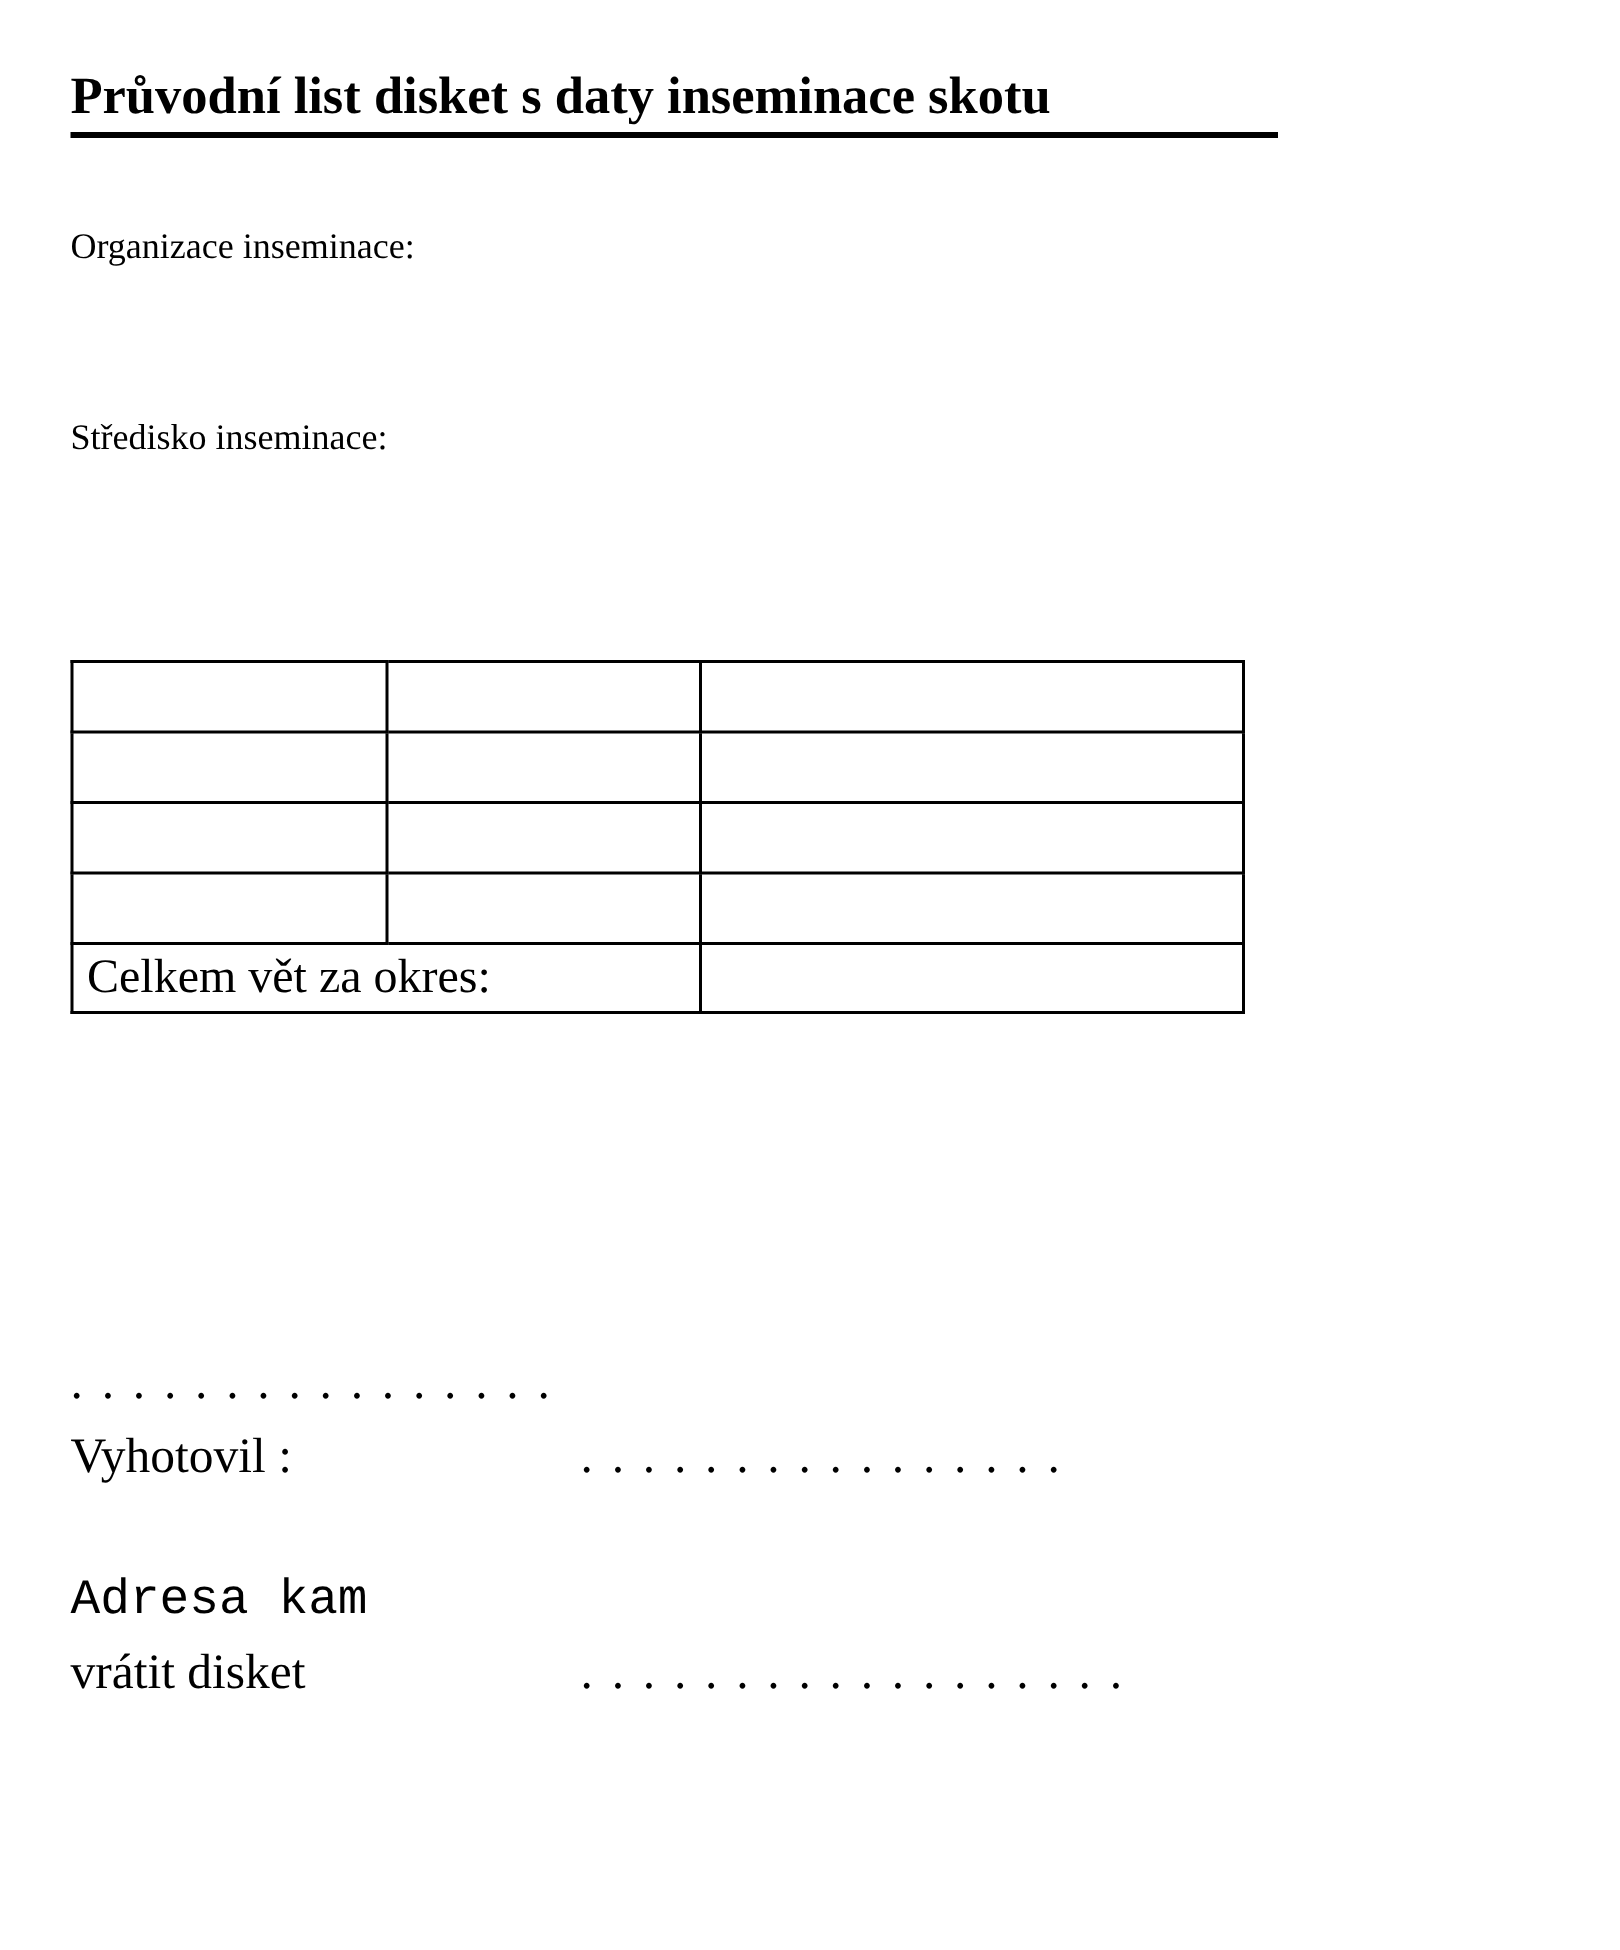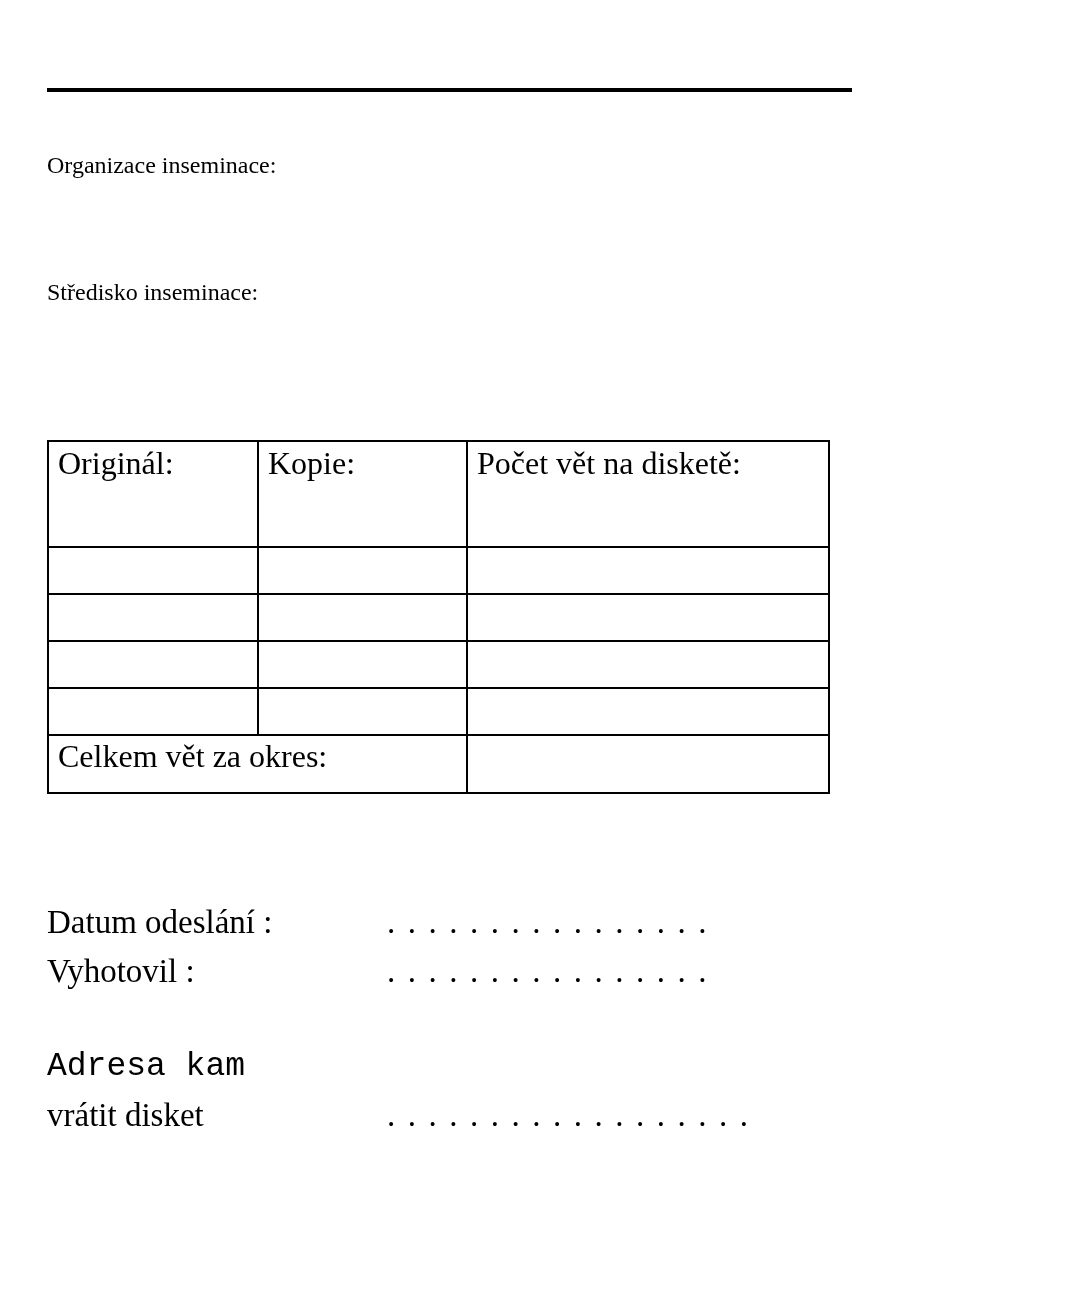--- a/index.html
+++ b/index.html
@@ -113,6 +113,7 @@
 
 <div class="page">
 
+  <div class="doc-title">Průvodní list disket s daty inseminace skotu</div>
   <div class="doc-title-rule"></div>
 
   <div class="intro-line l1">Organizace inseminace:</div>

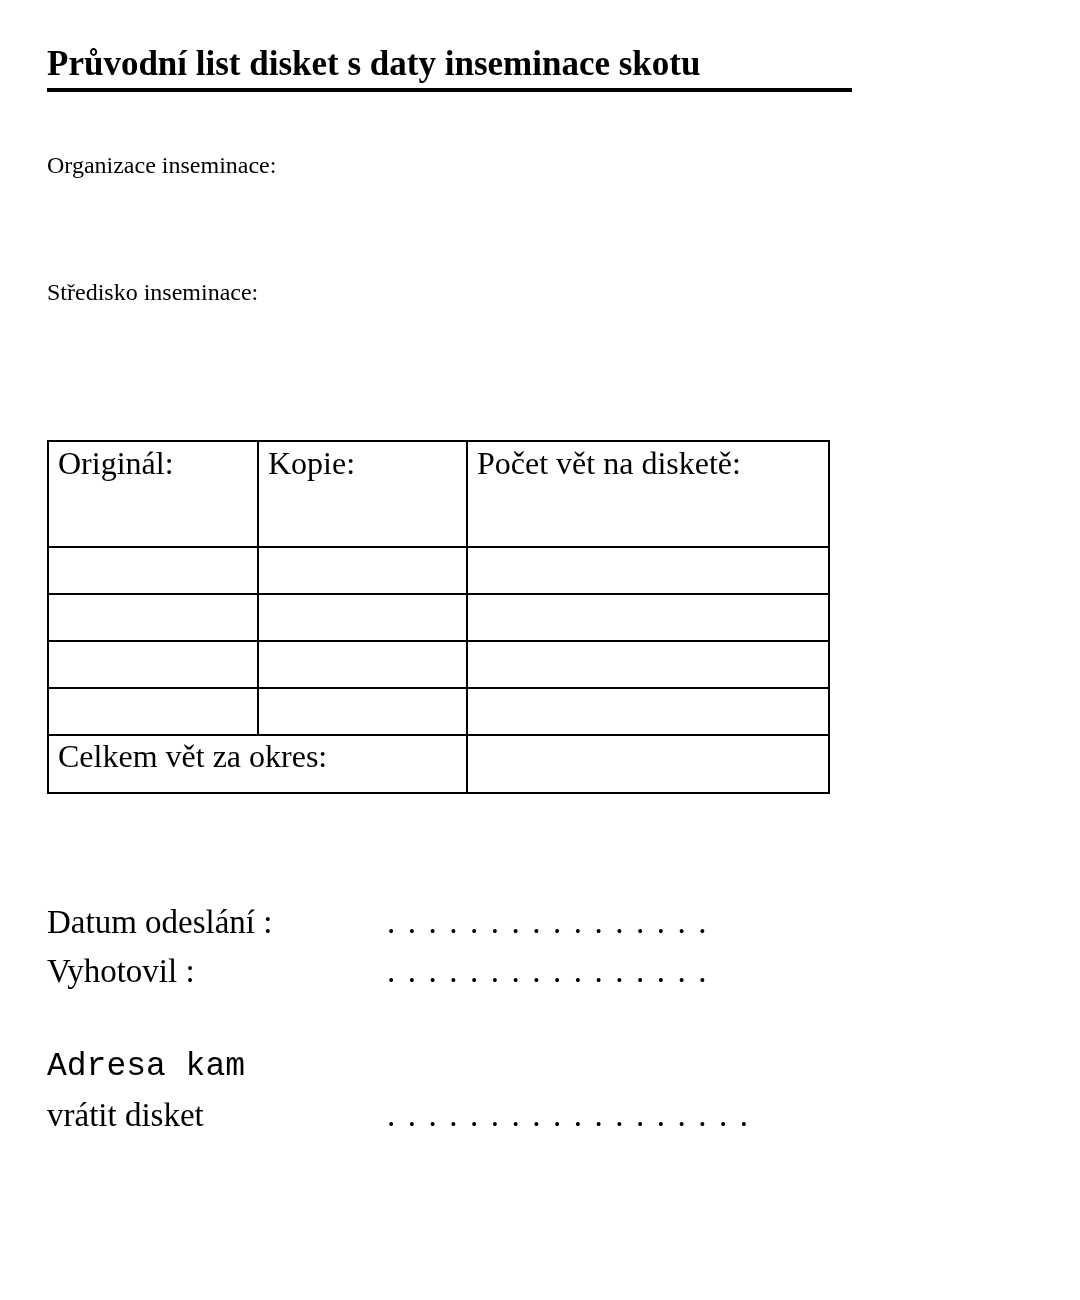--- a/index.html
+++ b/index.html
@@ -127,11 +127,6 @@
       <col class="col-c">
     </colgroup>
     <tbody>
-      <tr class="header-row">
-        <td>Originál:</td>
-        <td>Kopie:</td>
-        <td>Počet vět na disketě:</td>
-      </tr>
 
       <tr class="data-row">
         <td></td>

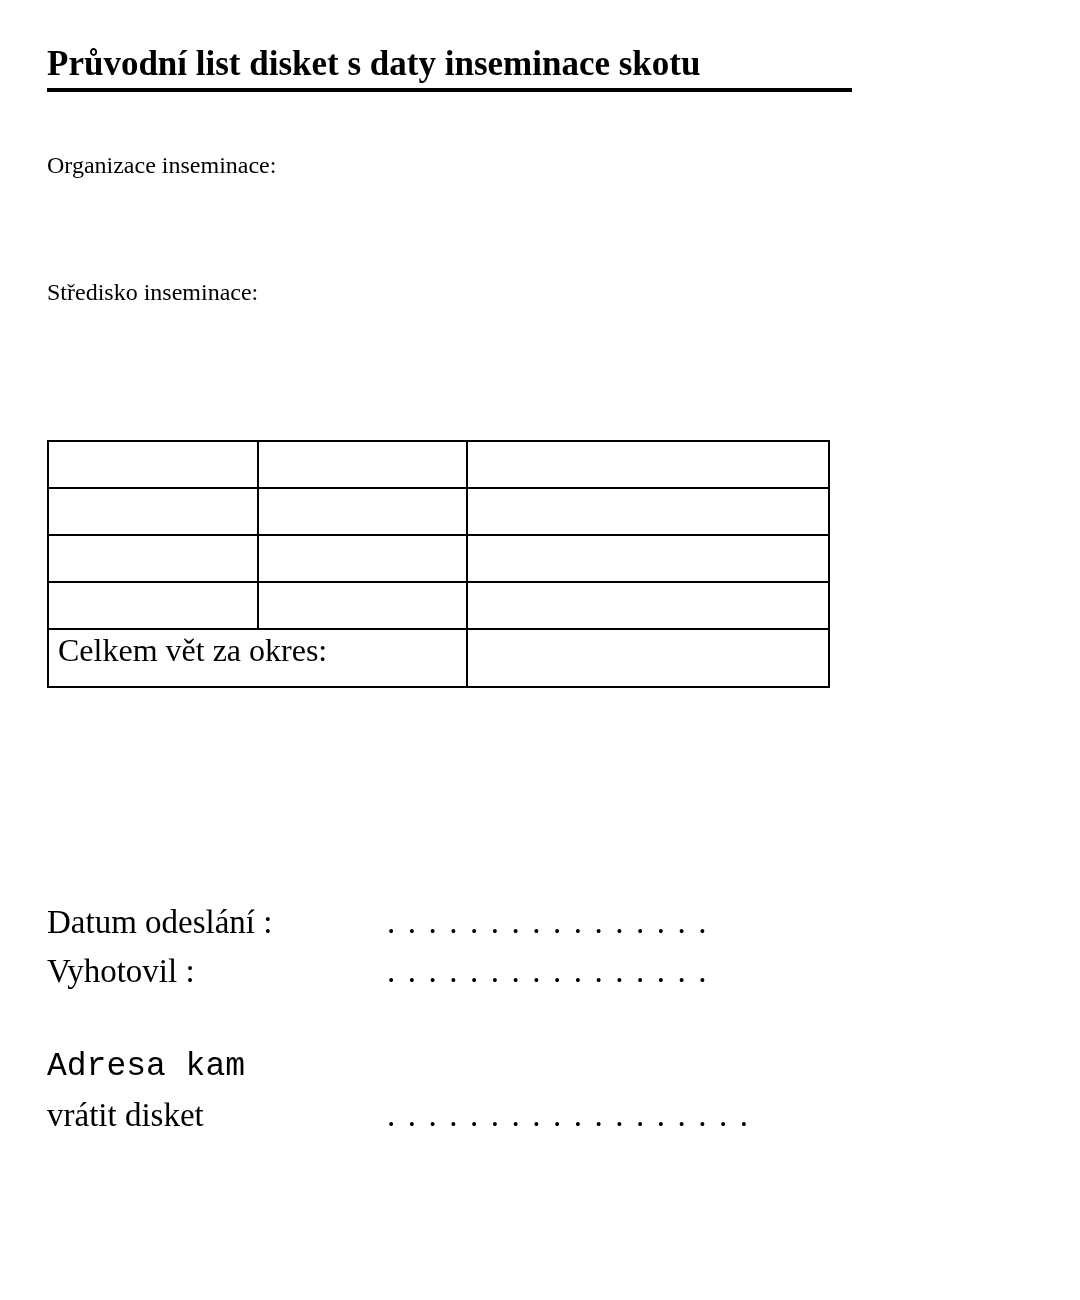--- a/index.html
+++ b/index.html
@@ -71,7 +71,7 @@
 
   .header-row td { height: 98px; }
   .data-row td { height: 45px; padding-top: 0; padding-bottom: 0; }
-  .total-row td { height: 42px; vertical-align: middle; padding-top: 0; padding-bottom: 14px; }
+  .total-row td { height: 42px; vertical-align: middle; padding-top: 0; padding-bottom: 2px; }
   .total-row .total-label { white-space: nowrap; }
 
   

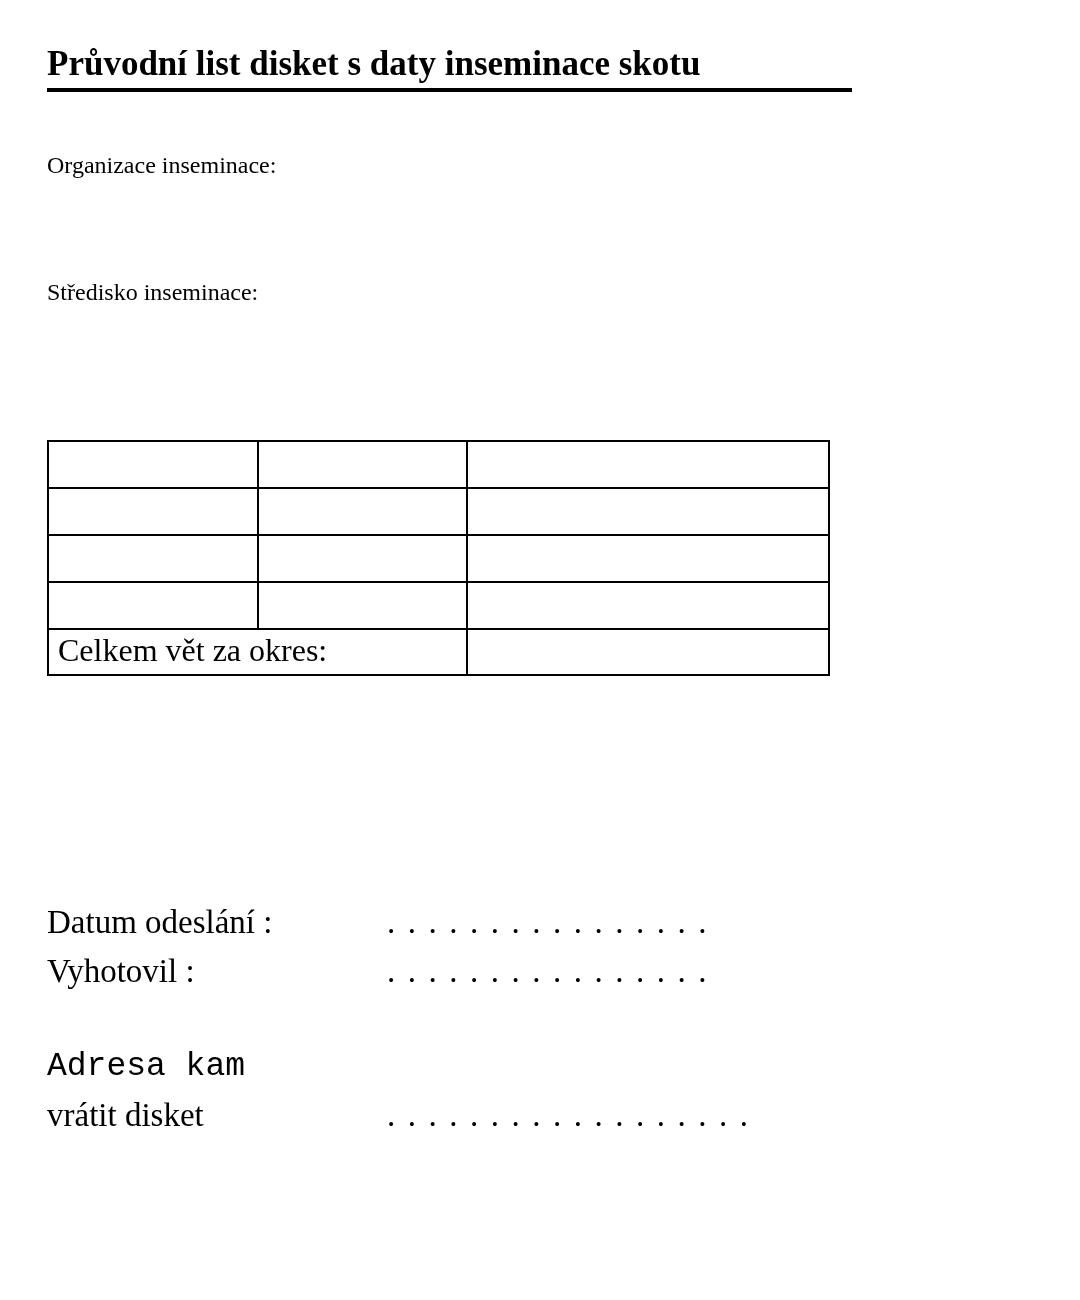--- a/index.html
+++ b/index.html
@@ -159,7 +159,6 @@
   <div class="field-block">
 
     <div class="field-row row-datum">
-      <span class="field-label lbl-w-a">Datum odeslání :</span>
       <span class="dots">................</span>
     </div>
 

